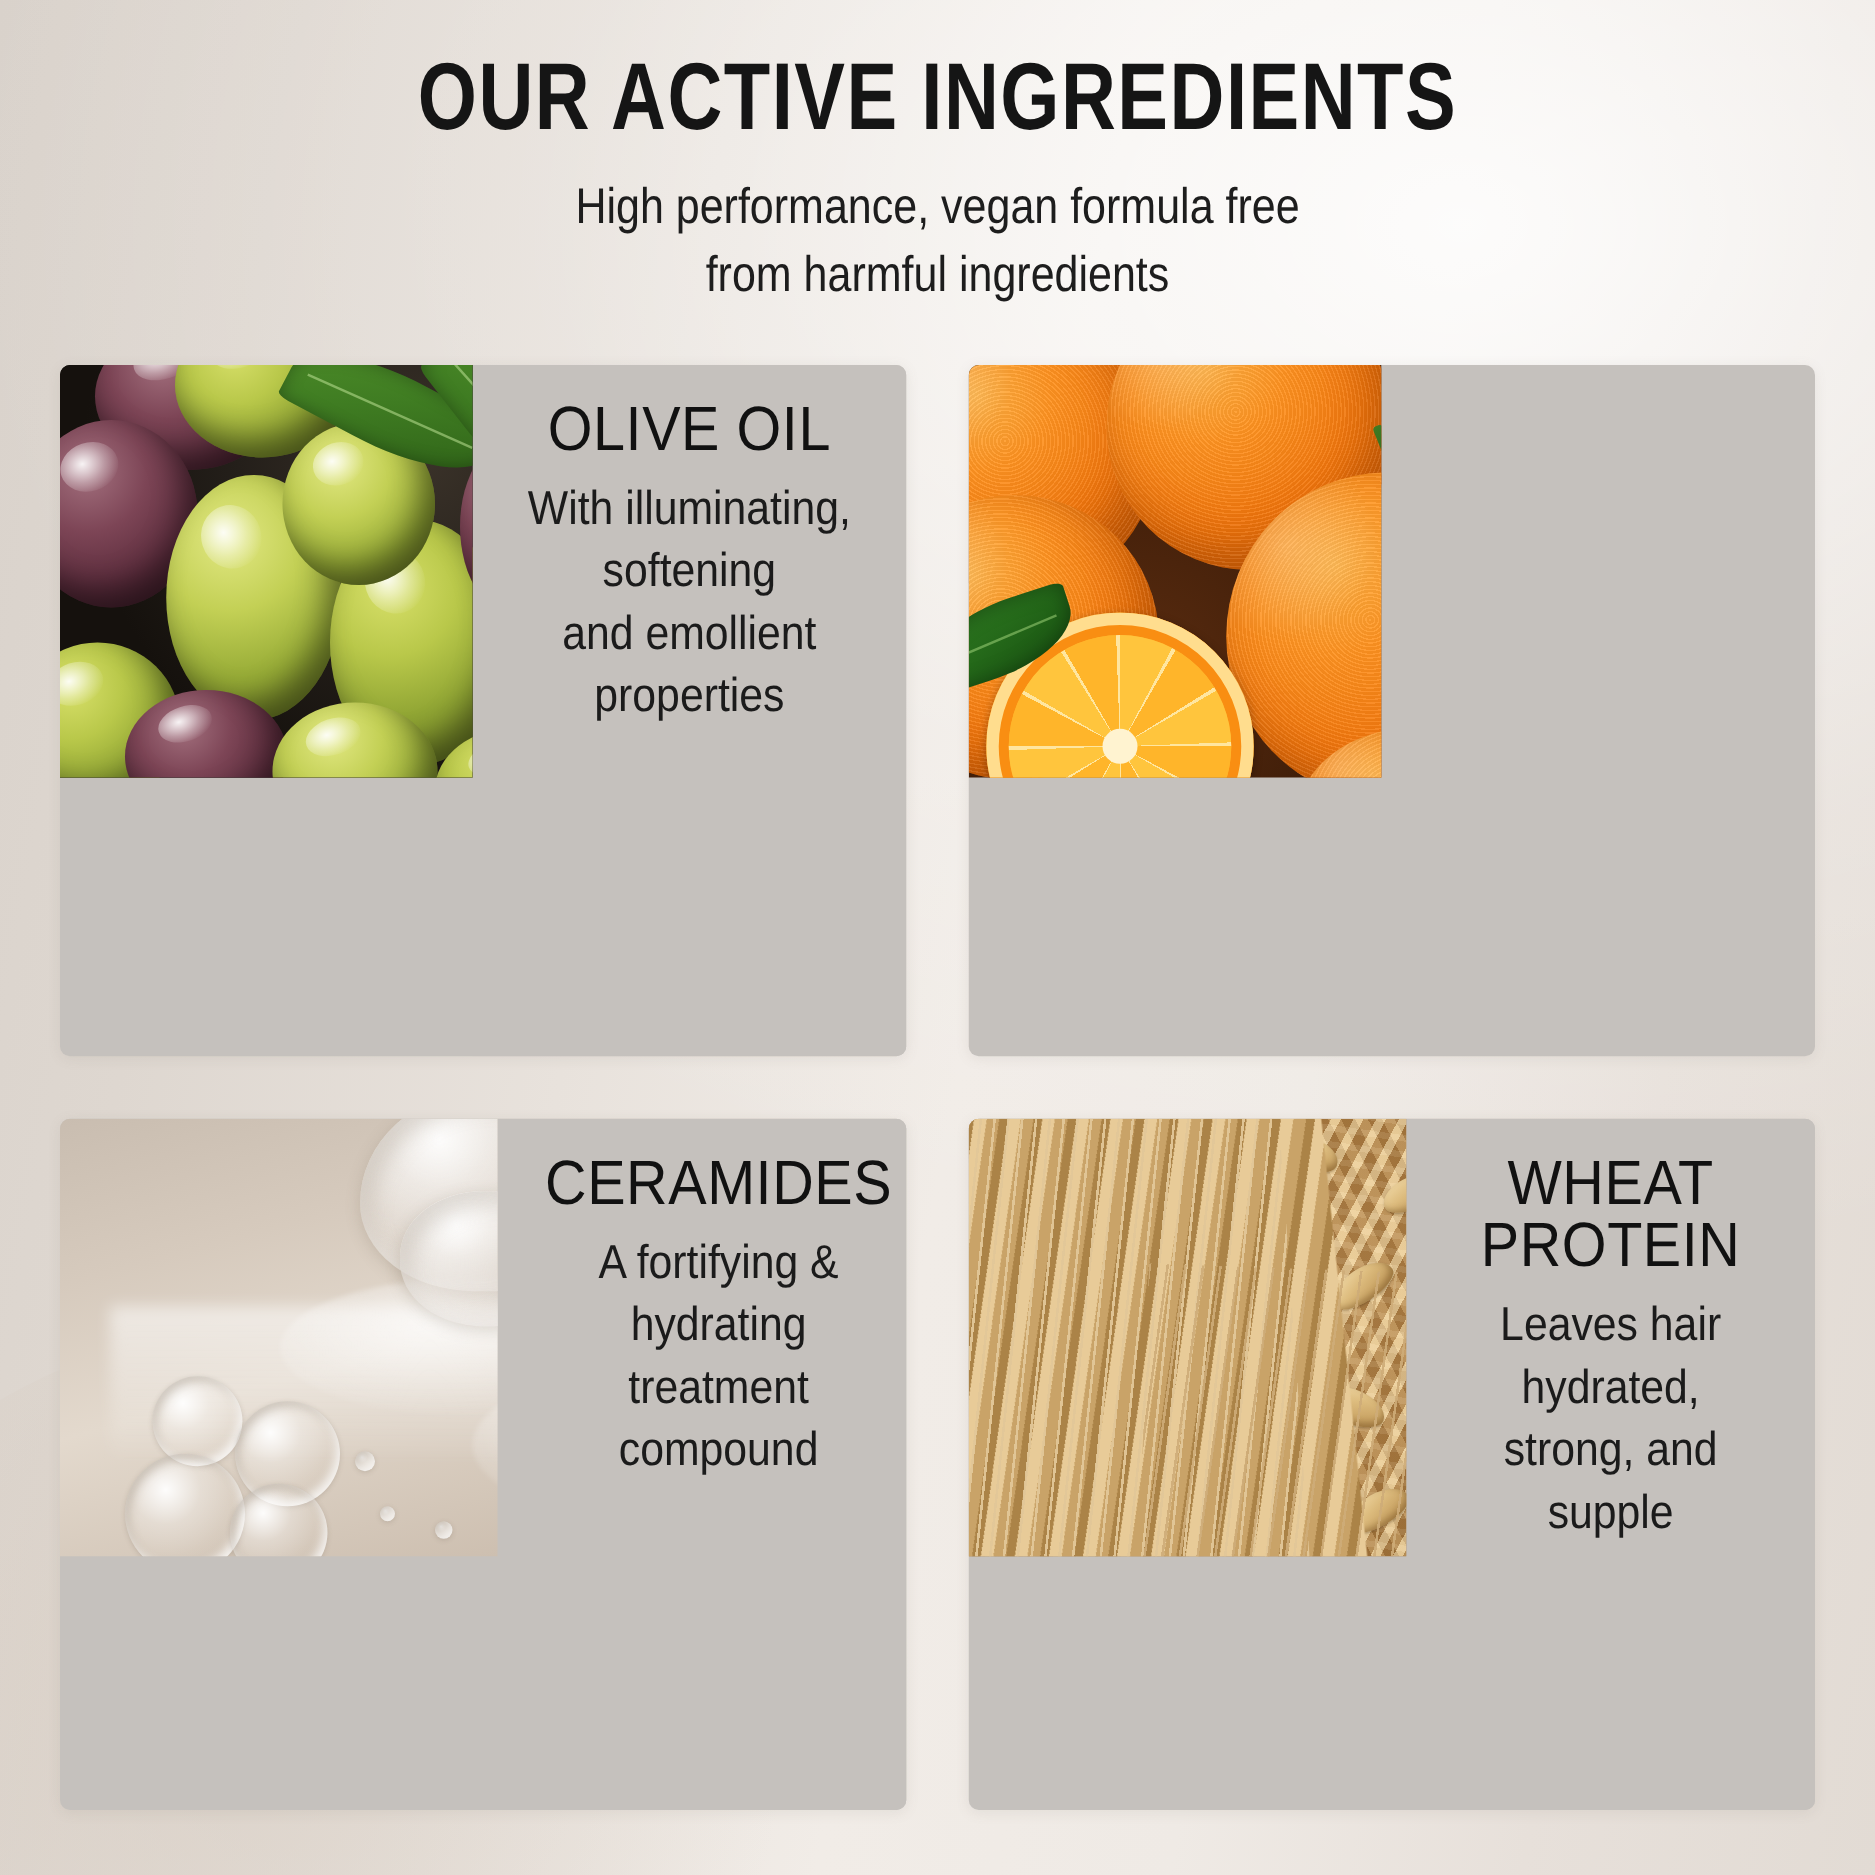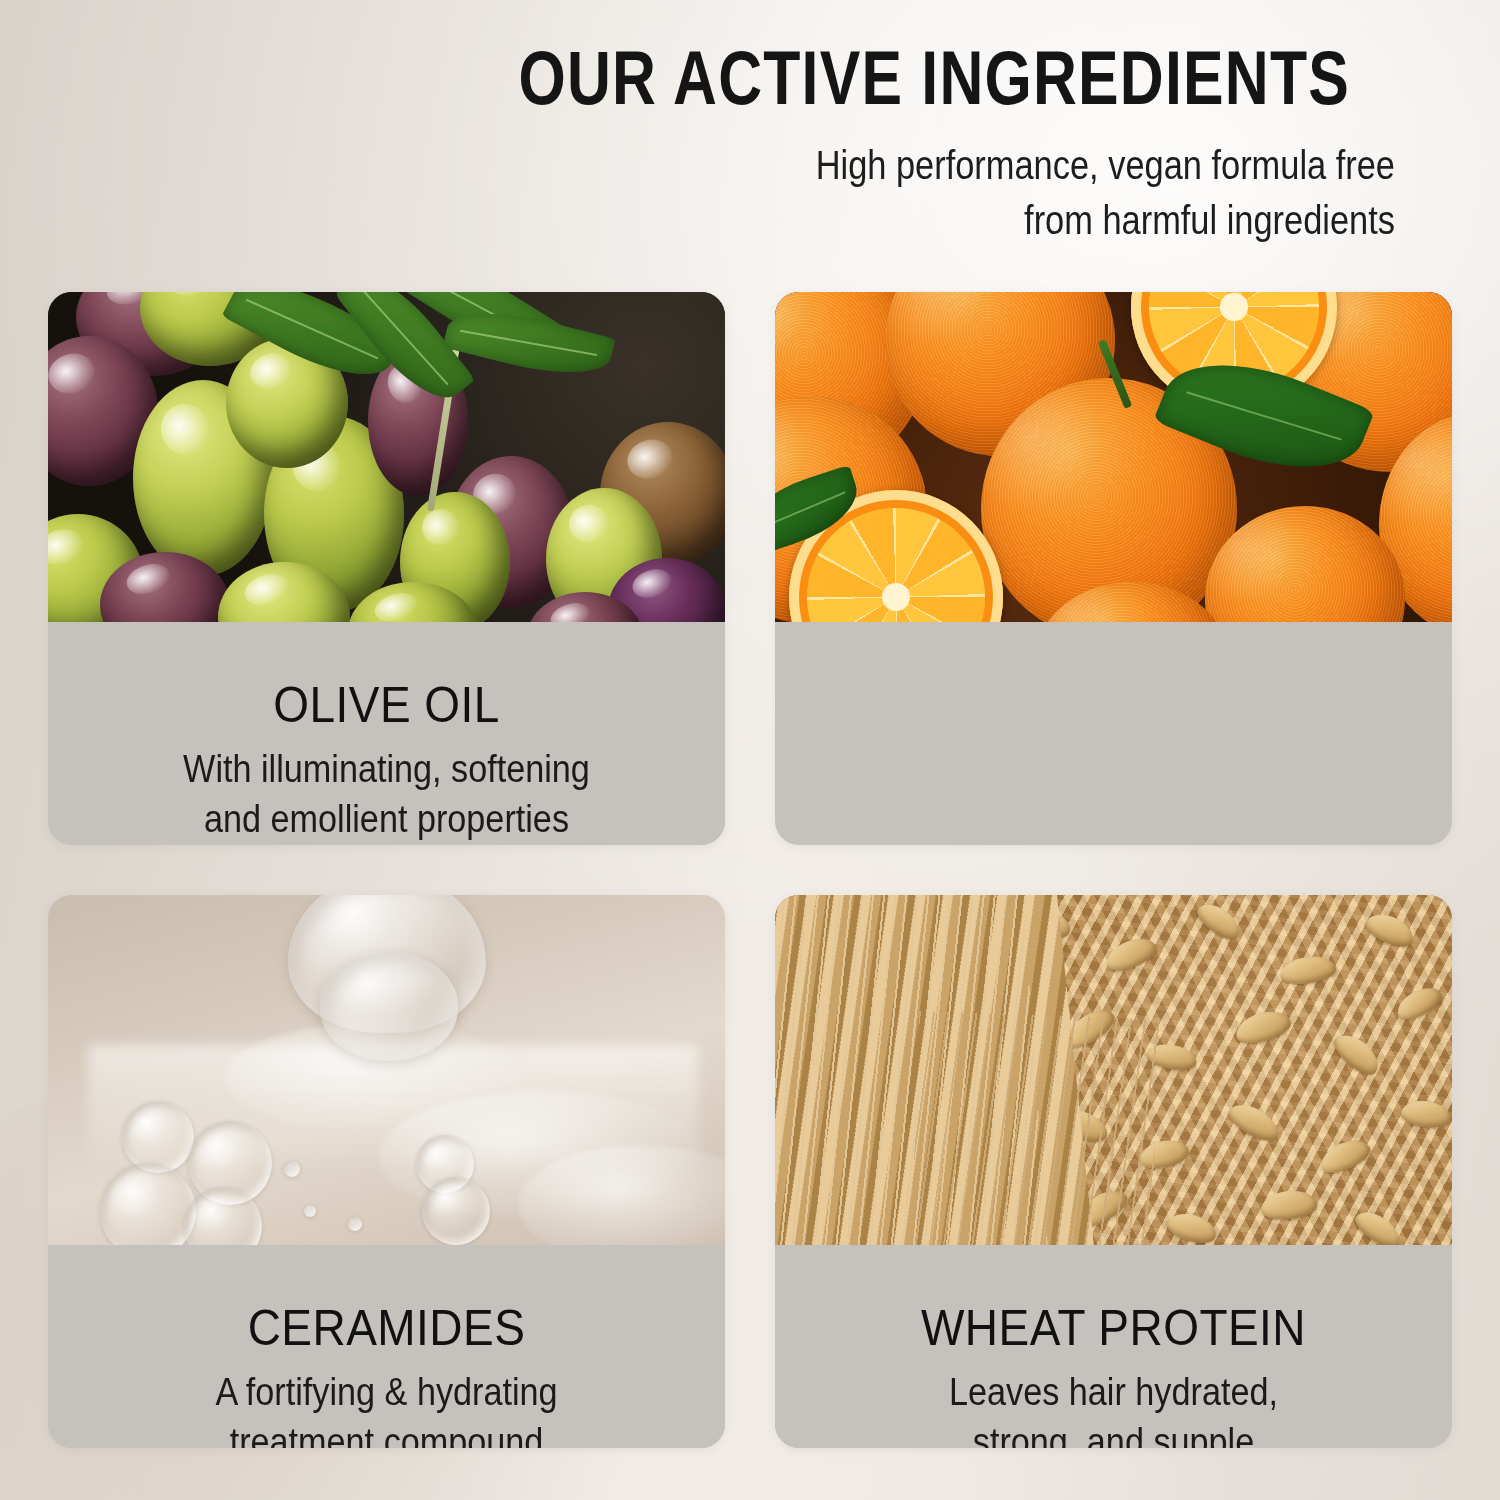--- a/index.html
+++ b/index.html
@@ -45,7 +45,7 @@
     left: 0;
     top: 38px;
     width: 1500px;
-    text-align: right;
+    text-align: center;
     z-index: 3;
   }
   .title {

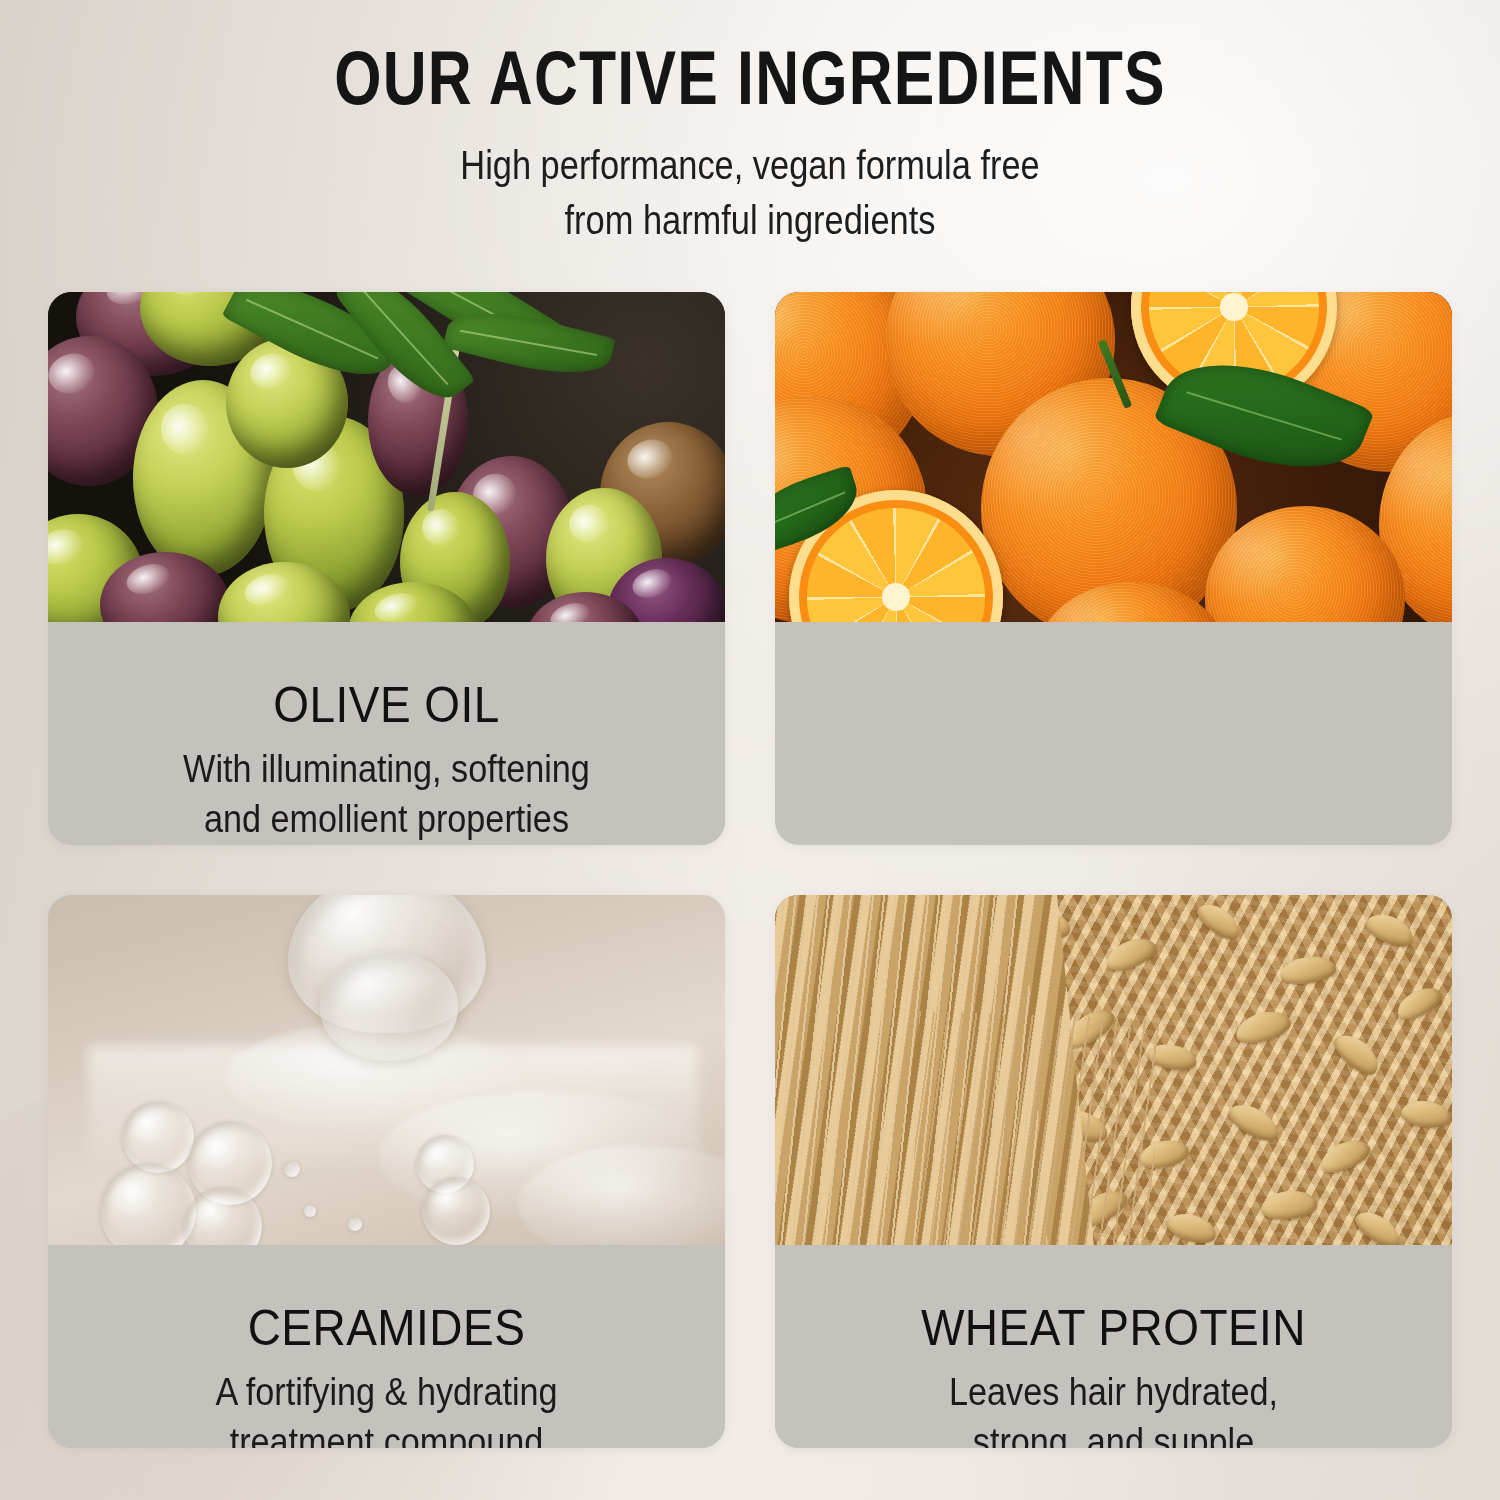--- a/index.html
+++ b/index.html
@@ -89,13 +89,12 @@
 
   .card {
     position: relative;
-    border-radius: 24px;
+    border-radius: 8px;
     overflow: hidden;
     display: flex;
-    flex-direction: column;
+    flex-direction: row;
     background: #c5c1bd;
     box-shadow: 0 2px 10px rgba(120,110,100,0.10);
-    gap: 32px;
   }
 
   .card-photo {

